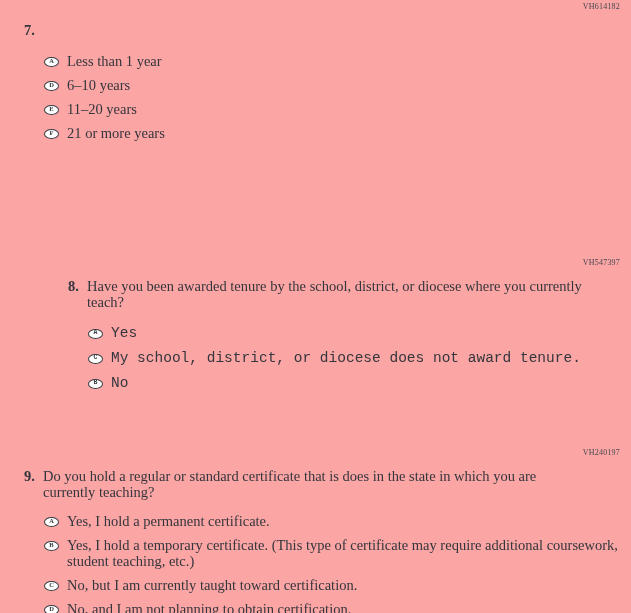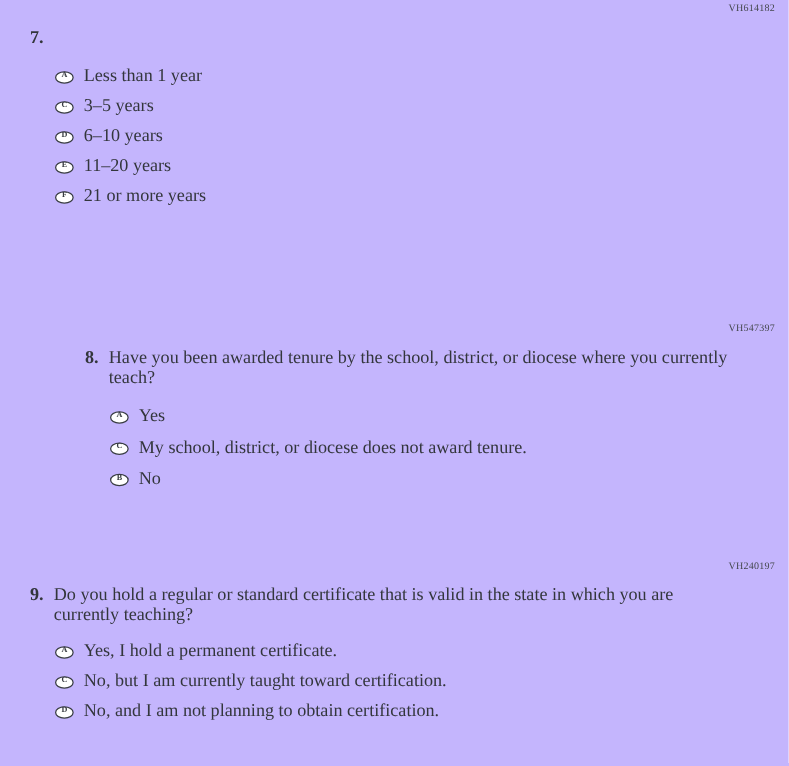--- a/index.html
+++ b/index.html
@@ -6,7 +6,7 @@
   .page{
     position:relative;
     width:631px;height:613px;
-    background:#c4b5fd;
+    background:#fca5a5;
     font-family:"Liberation Serif","DejaVu Serif",serif;
     color:#33363c;
     font-size:14.5px;

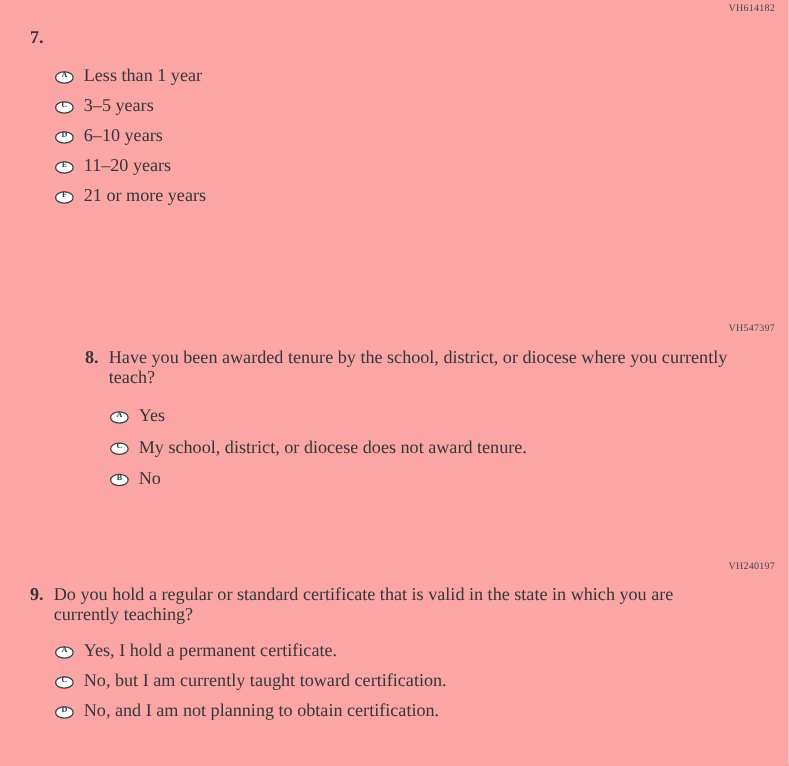--- a/index.html
+++ b/index.html
@@ -72,12 +72,6 @@
             <span class="bletter">A</span>
           </span>
         <span class="olabel">Less than 1 year</span>
-      </div>
-      <div class="option">
-        <span class="bubble">
-            <span class="bletter">C</span>
-          </span>
-        <span class="olabel">3–5 years</span>
       </div>
       <div class="option">
         <span class="bubble">

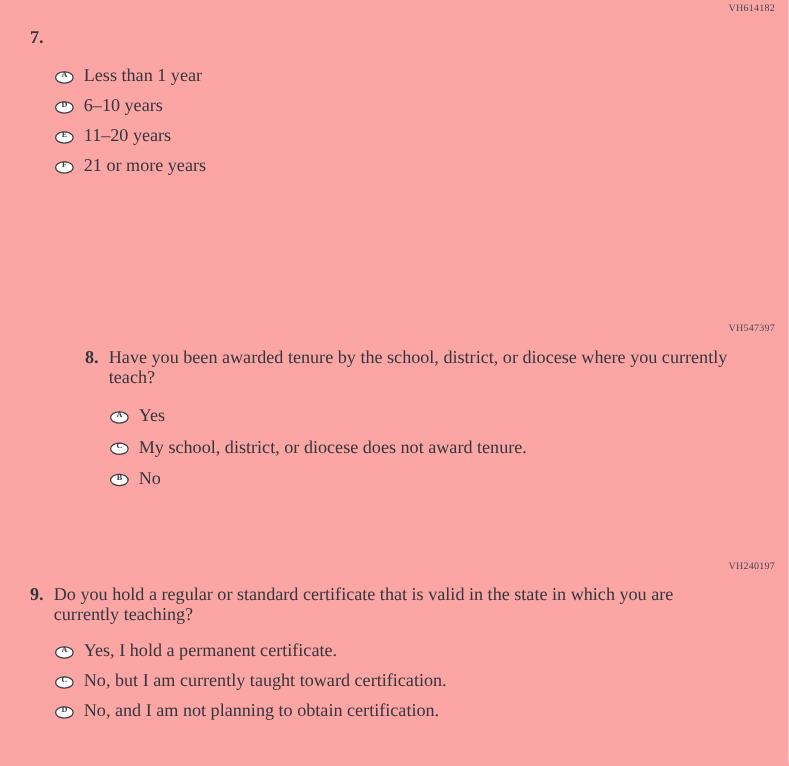--- a/index.html
+++ b/index.html
@@ -35,7 +35,7 @@
   #b8 .options{margin-top:15px;}
   #b9 .options{margin-top:13px;}
   .option{display:flex;align-items:flex-start;margin-bottom:8px;}
-  #b8 .option{margin-bottom:9px;}
+  #b8 .option{margin-bottom:9px;font-family:Liberation Mono, monospace;}
   .bubble{
     box-sizing:border-box;
     flex:0 0 15px;

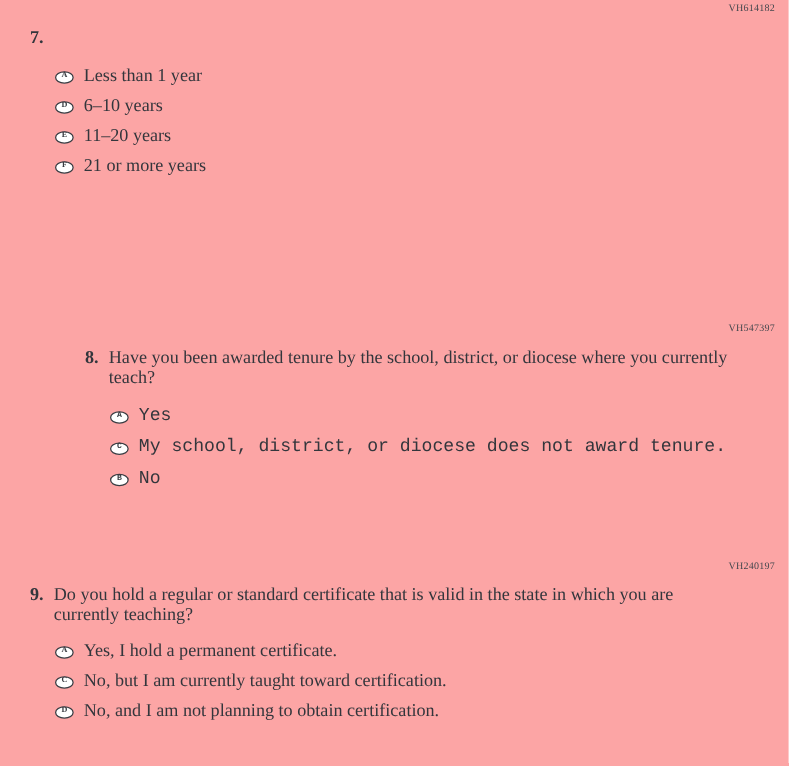--- a/index.html
+++ b/index.html
@@ -126,7 +126,7 @@
     <div class="code">VH240197</div>
     <div class="q-row">
       <span class="qnum">9.</span>
-      <span class="qtext">Do you hold a regular or standard certificate that is valid in the state in which you are currently teaching?</span>
+      <span class="qtext">Do you hold a regular or standard certificate that is does in the state in which you are currently teaching?</span>
     </div>
     <div class="options">
       <div class="option">

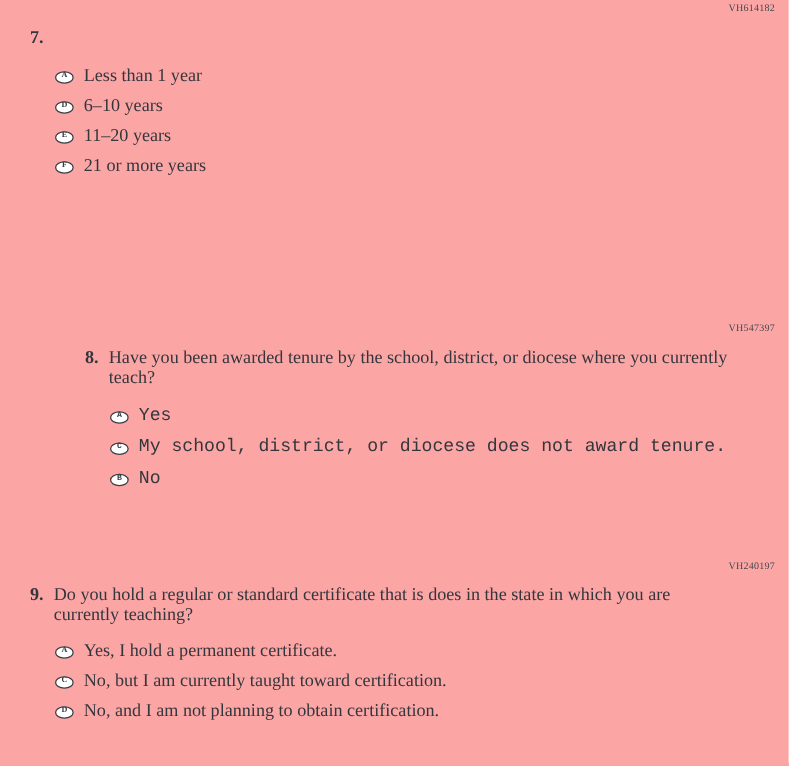--- a/index.html
+++ b/index.html
@@ -137,6 +137,12 @@
       </div>
       <div class="option">
         <span class="bubble">
+            <span class="bletter">B</span>
+          </span>
+        <span class="olabel">Yes, I hold a temporary certificate. (This type of certificate may require additional coursework, student teaching, etc.)</span>
+      </div>
+      <div class="option">
+        <span class="bubble">
             <span class="bletter">C</span>
           </span>
         <span class="olabel">No, but I am currently taught toward certification.</span>

